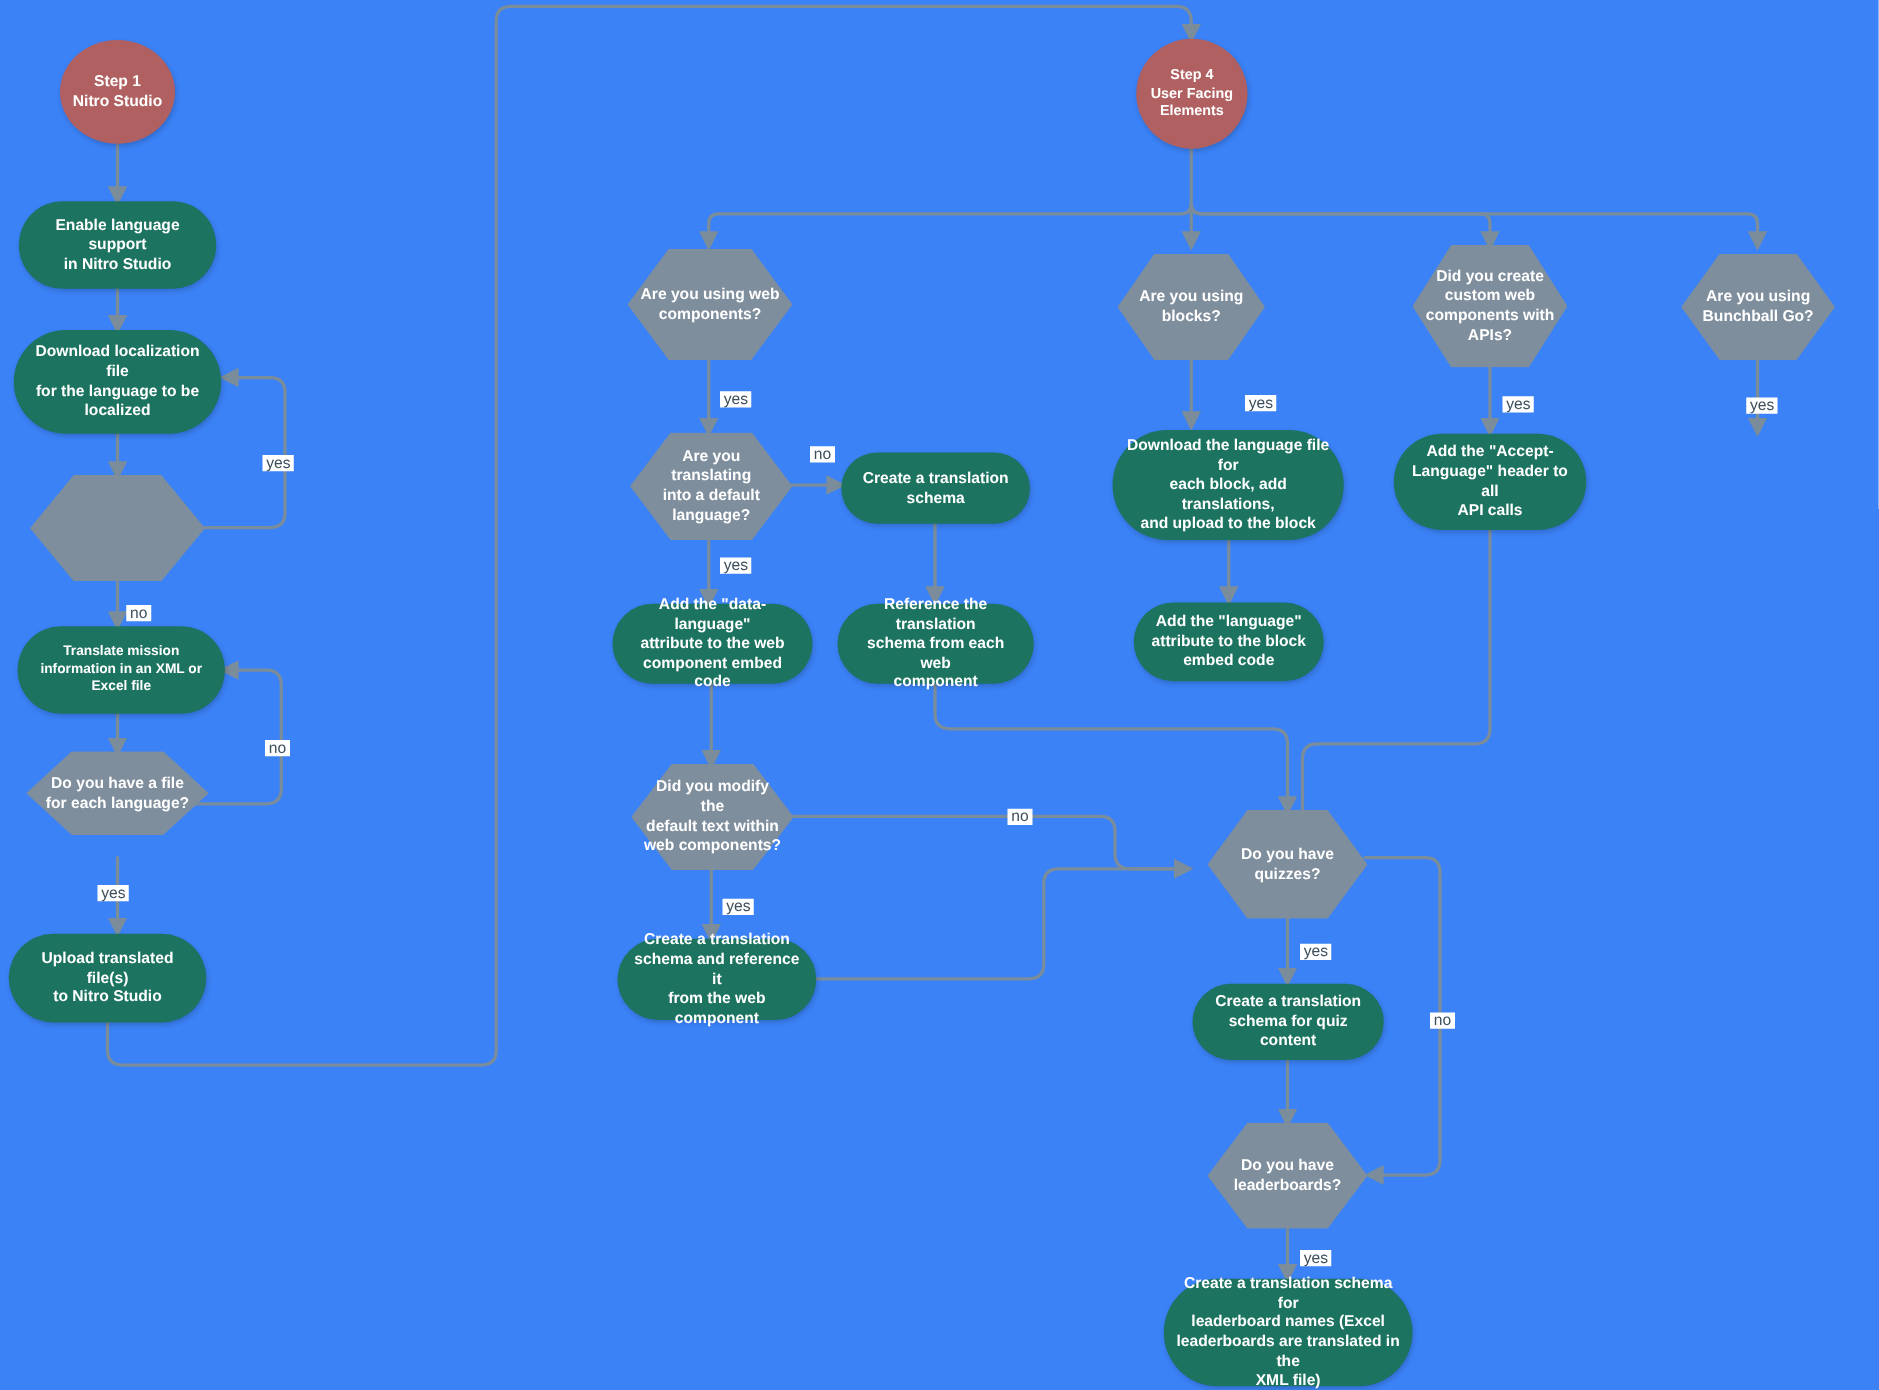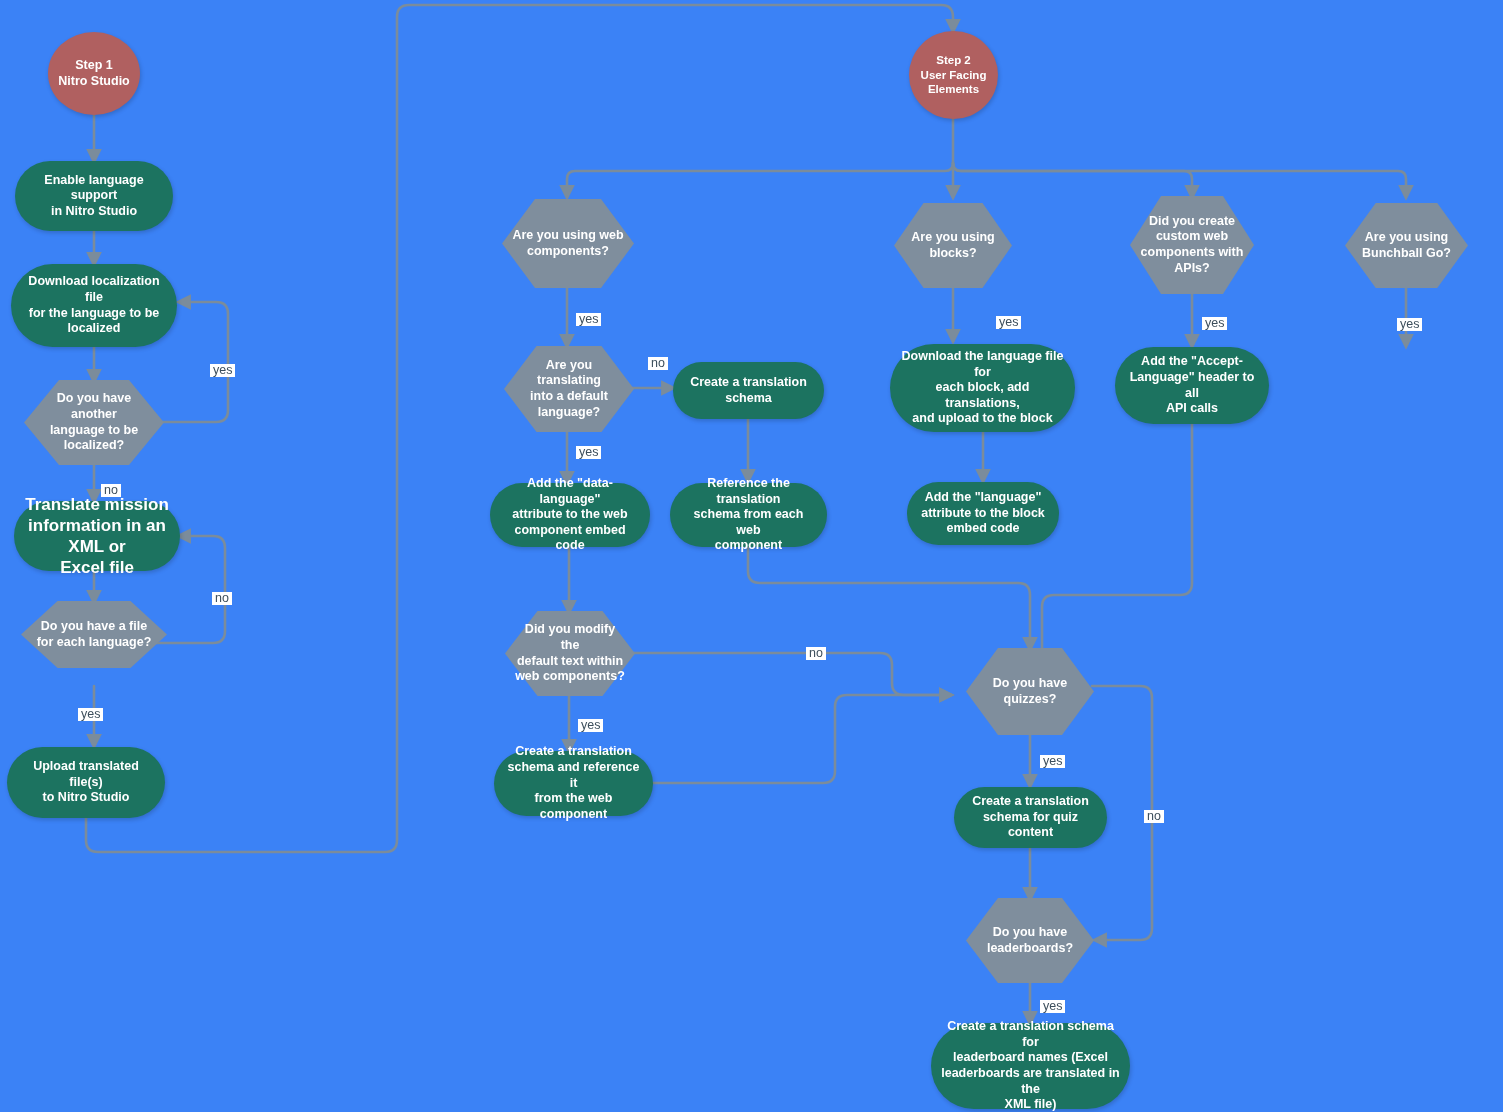--- a/index.html
+++ b/index.html
@@ -126,7 +126,7 @@
   </div>
 
   <div class="node circ" style="left:909px;top:31px;width:89px;height:88px;font-size:11.5px;">
-    <span class="lbl" style="white-space: pre-line;">Step 2
+    <span class="lbl" style="white-space: pre-line;">Step 4
 User Facing
 Elements</span>
   </div>

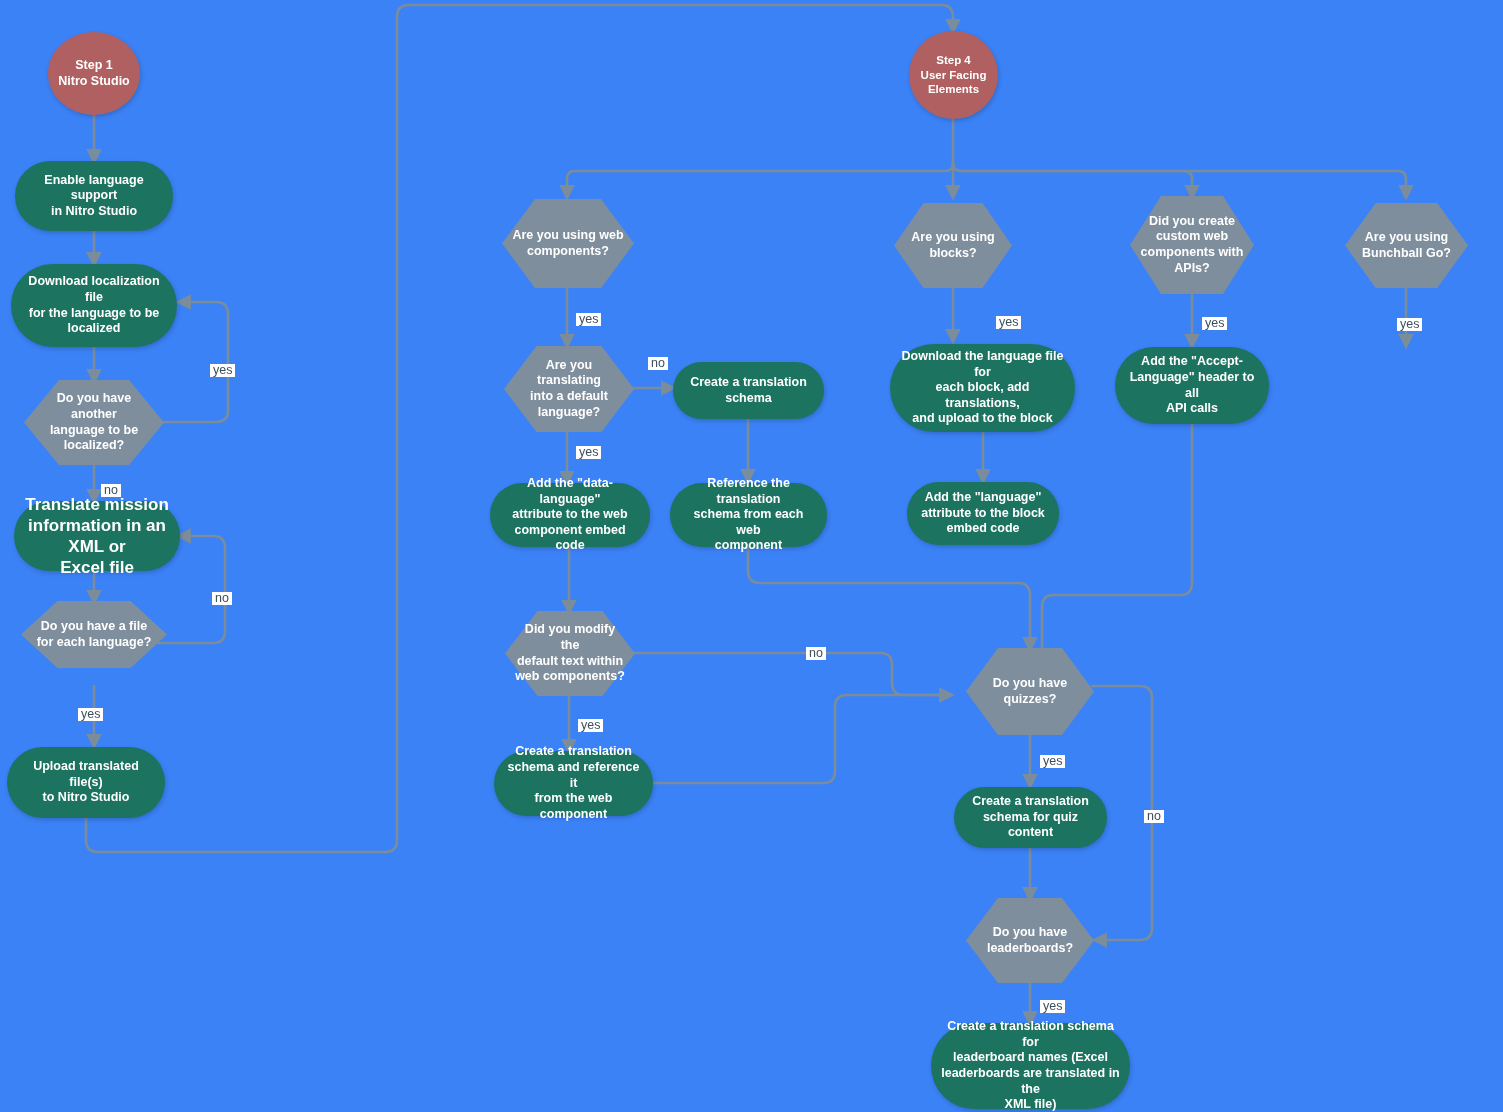--- a/index.html
+++ b/index.html
@@ -103,9 +103,6 @@
 
   <div class="node hexwrap" style="left:24px;top:380px;width:140px;height:85px;font-size:12.5px;">
     <div class="hex"></div>
-    <span class="lbl" style="white-space: pre-line;">Do you have another
-language to be
-localized?</span>
   </div>
 
   <div class="node pill" style="left:14px;top:501px;width:166px;height:70px;font-size:17px;">

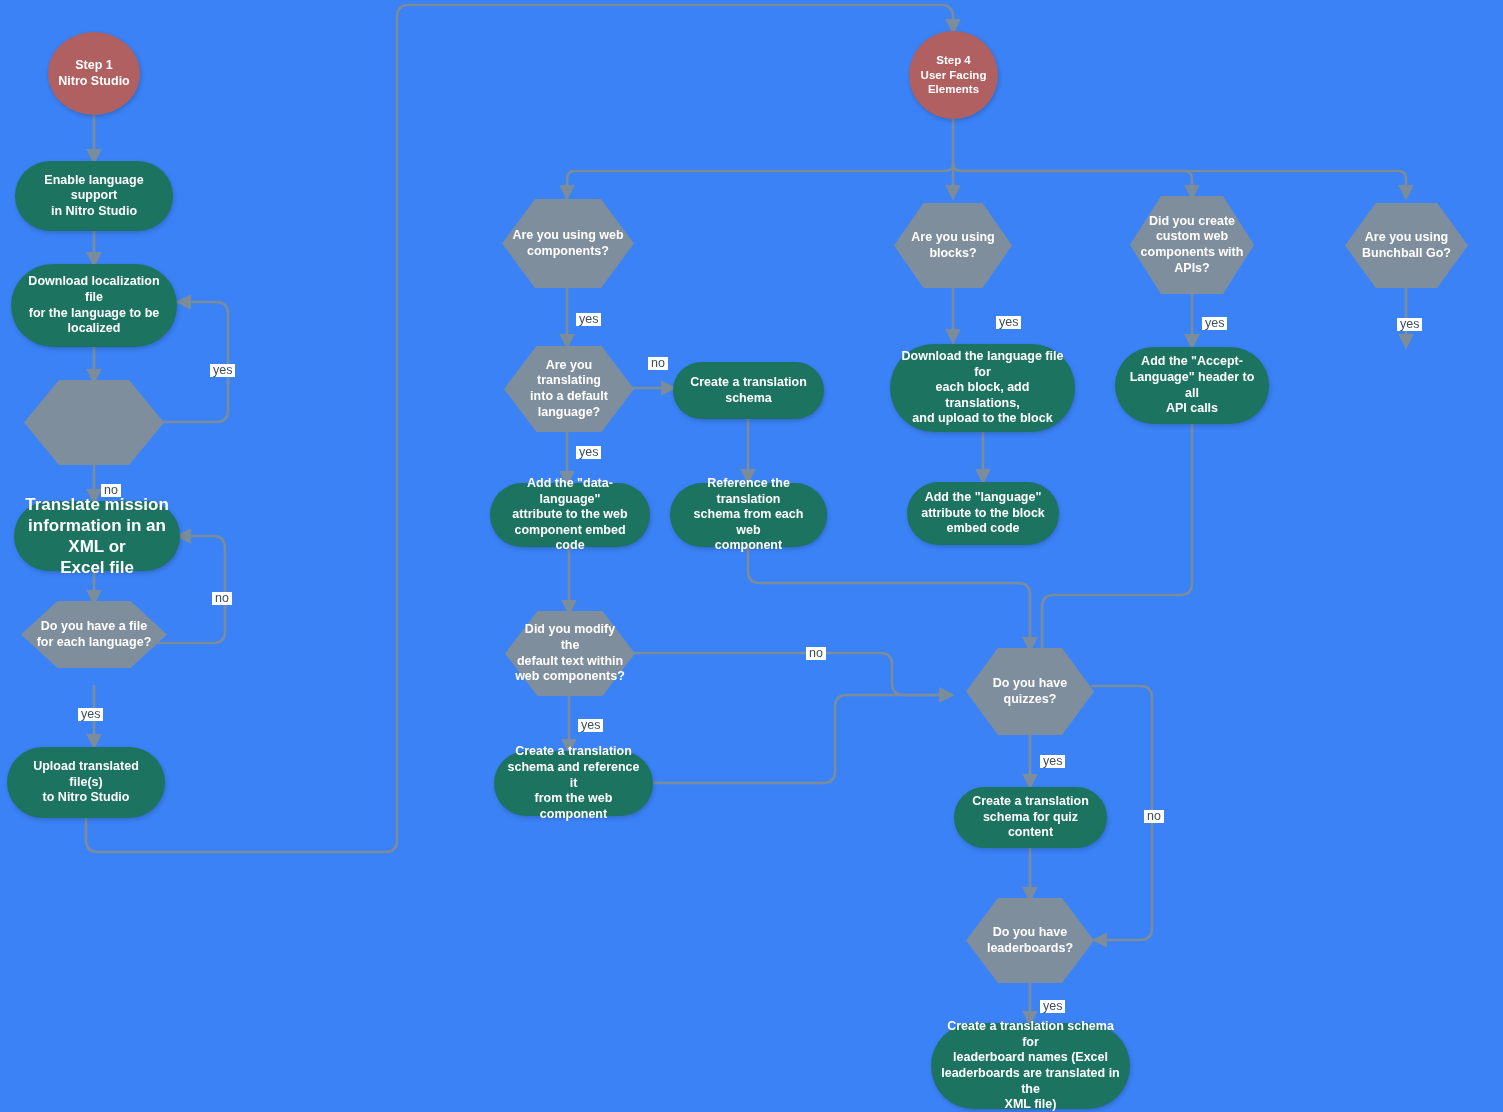--- a/index.html
+++ b/index.html
@@ -105,7 +105,7 @@
     <div class="hex"></div>
   </div>
 
-  <div class="node pill" style="left:14px;top:501px;width:166px;height:70px;font-size:17px;">
+  <div class="node pill" style="left:14px;top:501px;width:166px;height:70px;font-size:11px;">
     <span class="lbl" style="white-space: pre-line;">Translate mission
 information in an XML or
 Excel file</span>

